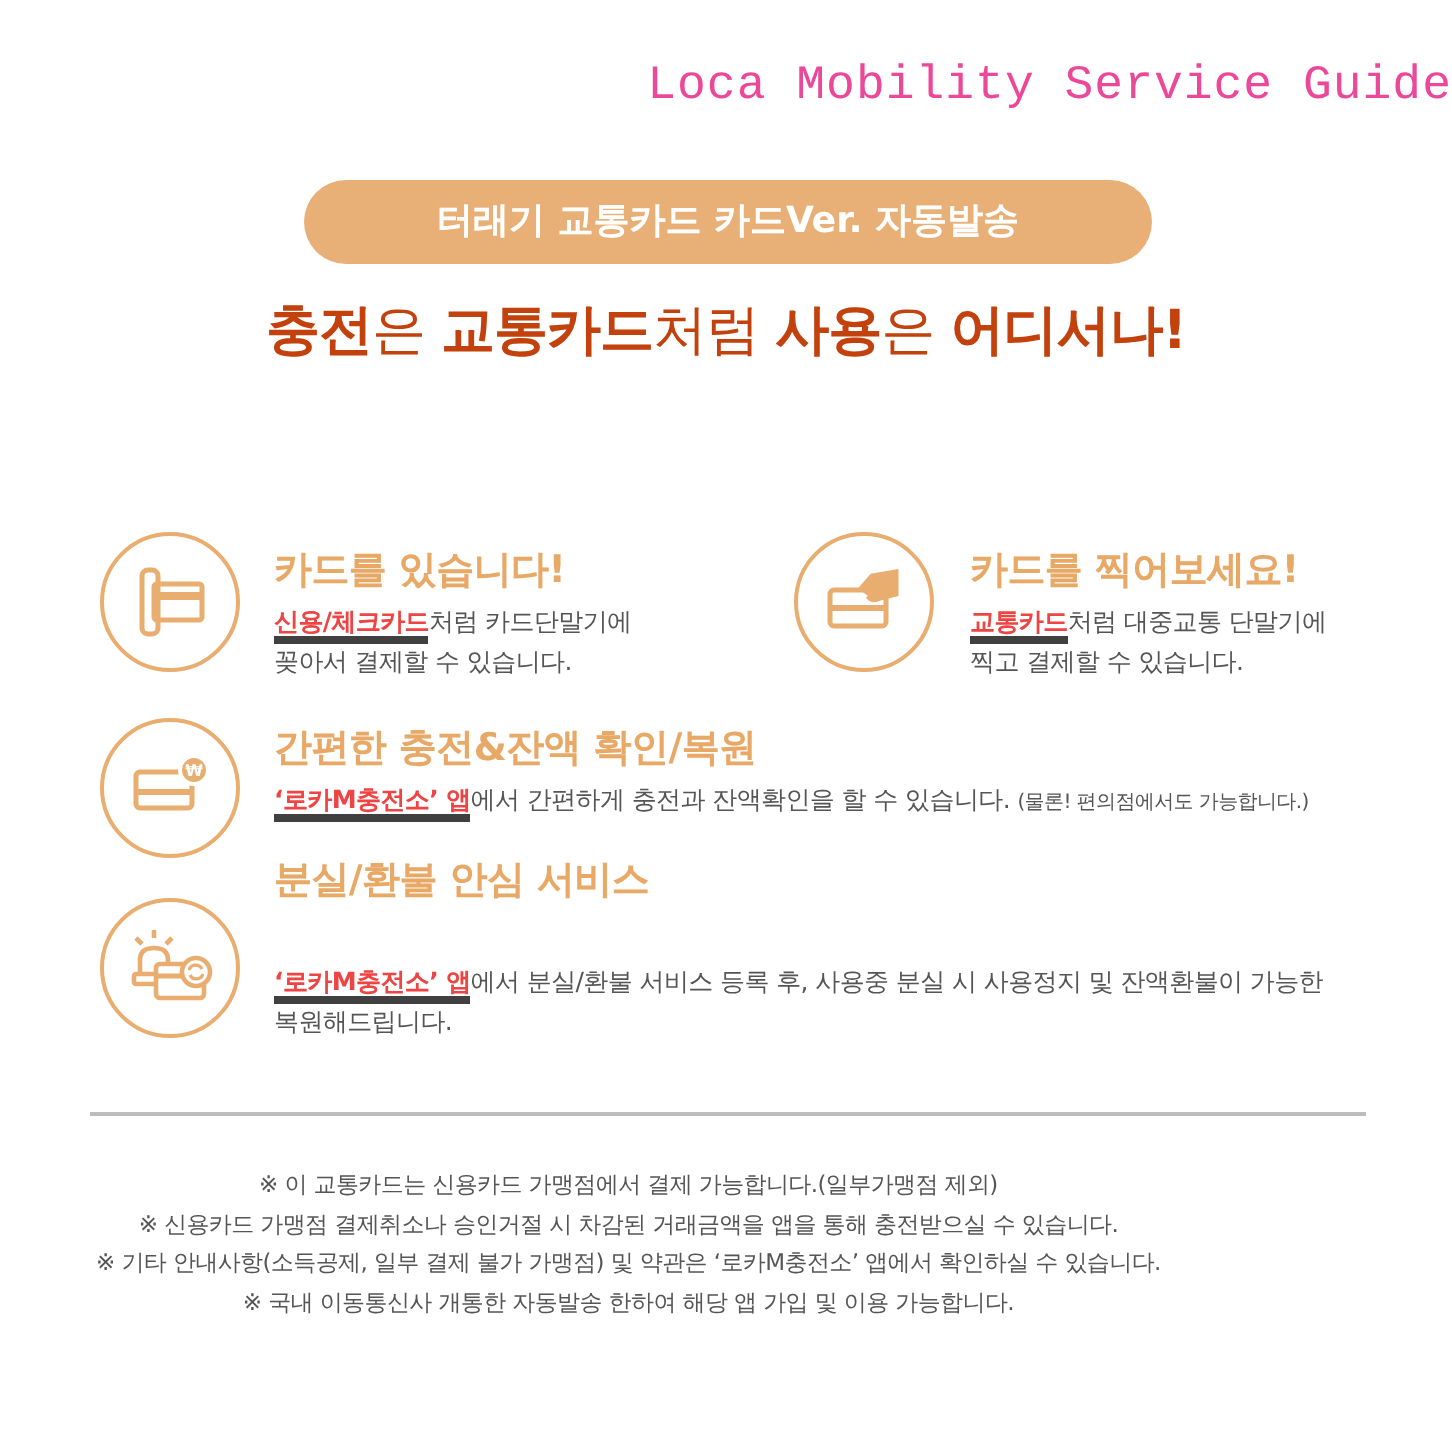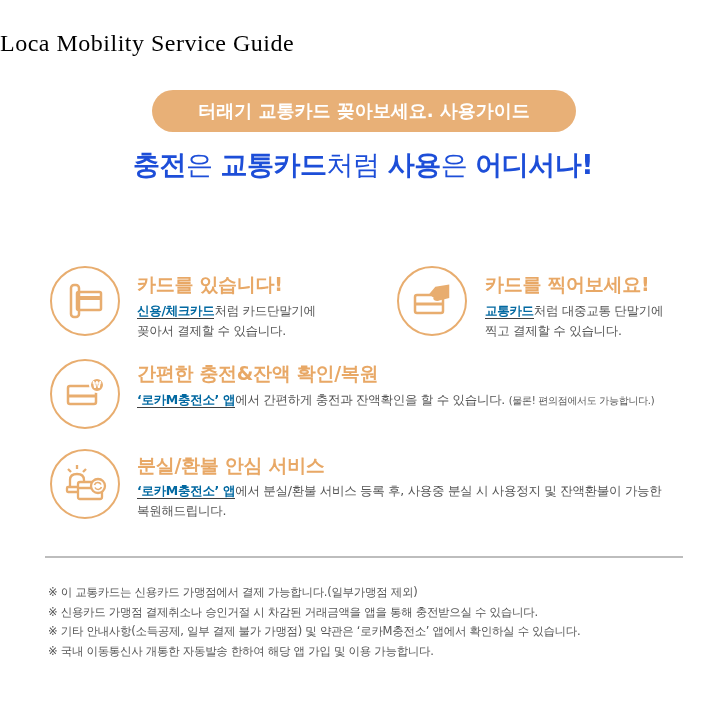--- a/index.html
+++ b/index.html
@@ -7,8 +7,8 @@
   body { font-family: "DejaVu Sans", "Liberation Sans", sans-serif; color: #555; position: relative; }
 
   .guide-title {
-    position: absolute; top: 30px; left: 0; width: 726px; text-align: left;
-    font-family: Liberation Serif, serif; font-size: 24px; color: #000000;
+    position: absolute; top: 30px; left: 0; width: 726px; text-align: right;
+    font-family: Liberation Mono, monospace; font-size: 24px; color: #ec4899;
     letter-spacing: 0.5px; font-weight: normal;
   }
   .pill {

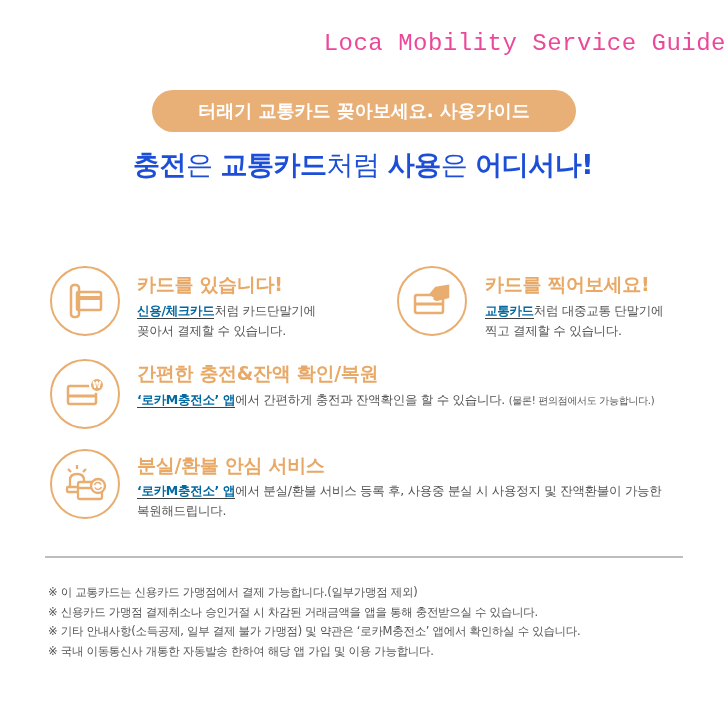--- a/index.html
+++ b/index.html
@@ -40,7 +40,7 @@
 
 <div class="guide-title">Loca Mobility Service Guide</div>
 
-<div class="pill">터래기 교통카드 꽂아보세요. 사용가이드</div>
+<div class="pill">터래기 교통카드 카드Ver. 자동발송</div>
 
 <div class="headline">
   <span class="b">충전</span><span class="l">은 </span><span class="b">교통카드</span><span class="l">처럼 </span><span class="b">사용</span><span class="l">은 </span><span class="b">어디서나!</span>

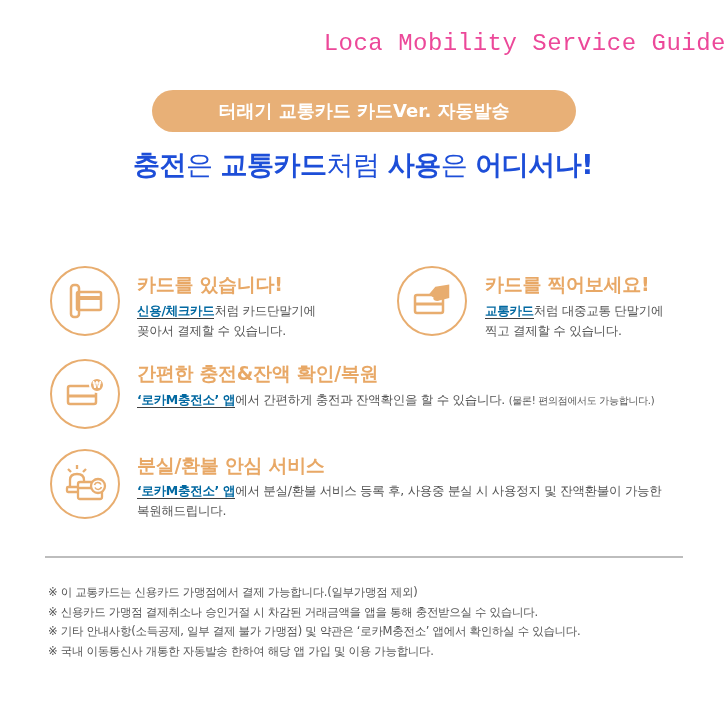--- a/index.html
+++ b/index.html
@@ -18,7 +18,7 @@
   }
   .headline {
     position: absolute; top: 147px; left: 0; width: 726px; text-align: center;
-    font-size: 27px; color: #1d4ed8; letter-spacing: -0.5px;
+    font-size: 27px; color: #c2410c; letter-spacing: -0.5px;
   }
   .headline .b { font-weight: bold; }
   .headline .l { font-weight: normal; }

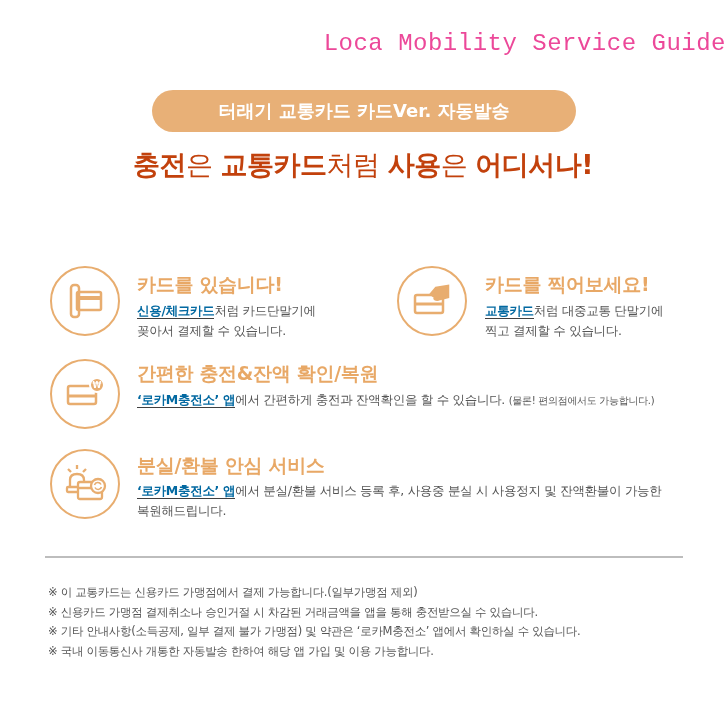--- a/index.html
+++ b/index.html
@@ -28,7 +28,7 @@
   }
   .f-title { position: absolute; font-size: 19px; font-weight: bold; color: #e8a866; white-space: nowrap; letter-spacing: -0.3px; }
   .f-desc { position: absolute; font-size: 12.5px; color: #555; line-height: 20px; white-space: nowrap; letter-spacing: -0.3px; }
-  .f-desc .em { font-weight: bold; color: #0369a1; border-bottom: 1px solid #404040; }
+  .f-desc .em { font-weight: bold; color: #ef4444; border-bottom: 4px solid #404040; }
   .f-desc .small { font-size: 10px; margin-top: 32px; }
 
   .divider { position: absolute; top: 556px; left: 45px; width: 638px; height: 2px; background: #bdbdbd; }

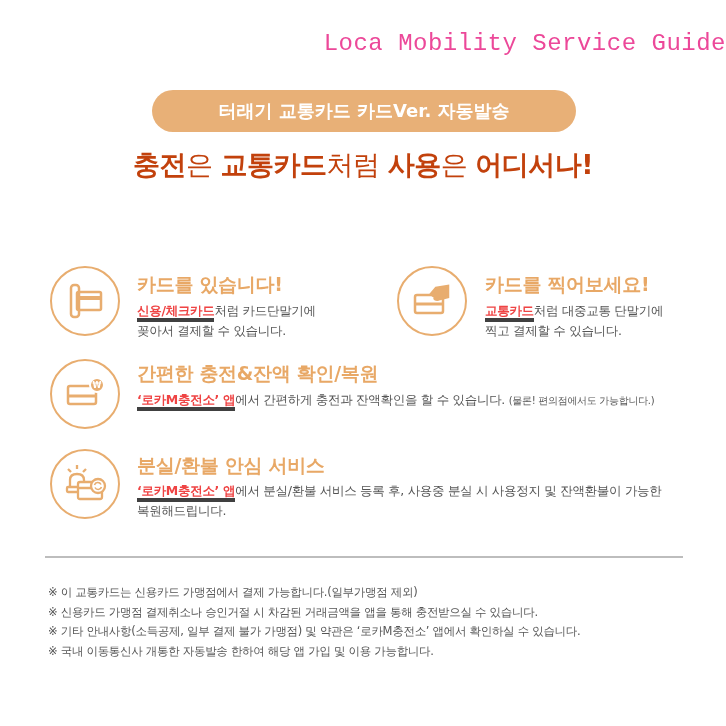--- a/index.html
+++ b/index.html
@@ -105,7 +105,7 @@
       <path d="M32.5 24 A3.5 3.5 0 0 1 39 23.5 M39.5 26 A3.5 3.5 0 0 1 33 26.5" stroke-width="1.6"></path>
     </svg>
   </div>
-  <div class="f-title" style="top:453px;left:137px;">분실/환불 안심 서비스</div>
+  <div class="f-title" style="top:427px;left:137px;">분실/환불 안심 서비스</div>
   <div class="f-desc" style="top:481px;left:137px;">
     <div><span class="em">‘로카M충전소’ 앱</span><span>에서 분실/환불 서비스 등록 후, 사용중 분실 시 사용정지 및 잔액환불이 가능한</span></div>
     <div>복원해드립니다.</div>

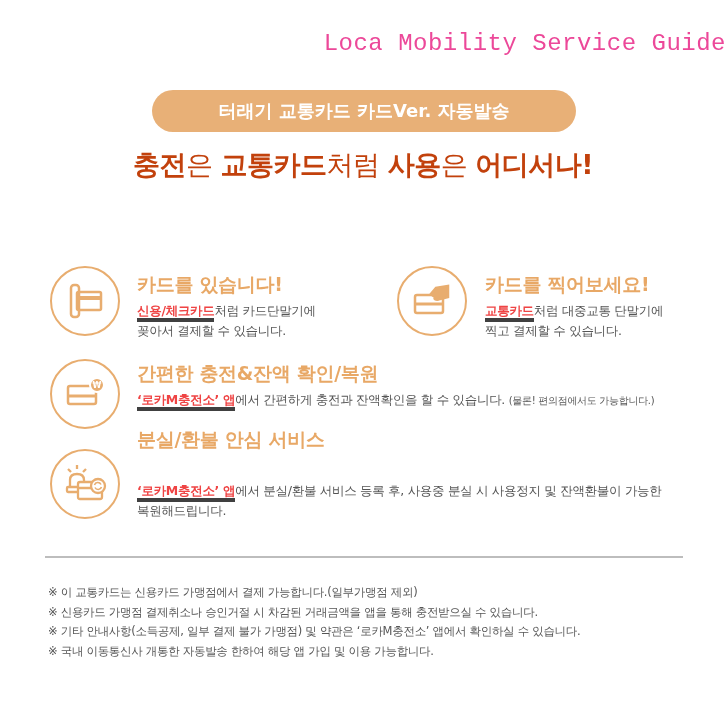--- a/index.html
+++ b/index.html
@@ -32,7 +32,7 @@
   .f-desc .small { font-size: 10px; margin-top: 32px; }
 
   .divider { position: absolute; top: 556px; left: 45px; width: 638px; height: 2px; background: #bdbdbd; }
-  .notes { position: absolute; top: 583px; left: 48px; font-size: 11.5px; color: #555; line-height: 19.5px; letter-spacing: -0.3px; }
+  .notes { position: absolute; top: 583px; left: 48px; font-size: 11.5px; color: #555; line-height: 19.5px; letter-spacing: -0.3px; text-align: center; }
   .notes div { white-space: nowrap; }
 </style>
 </head>

